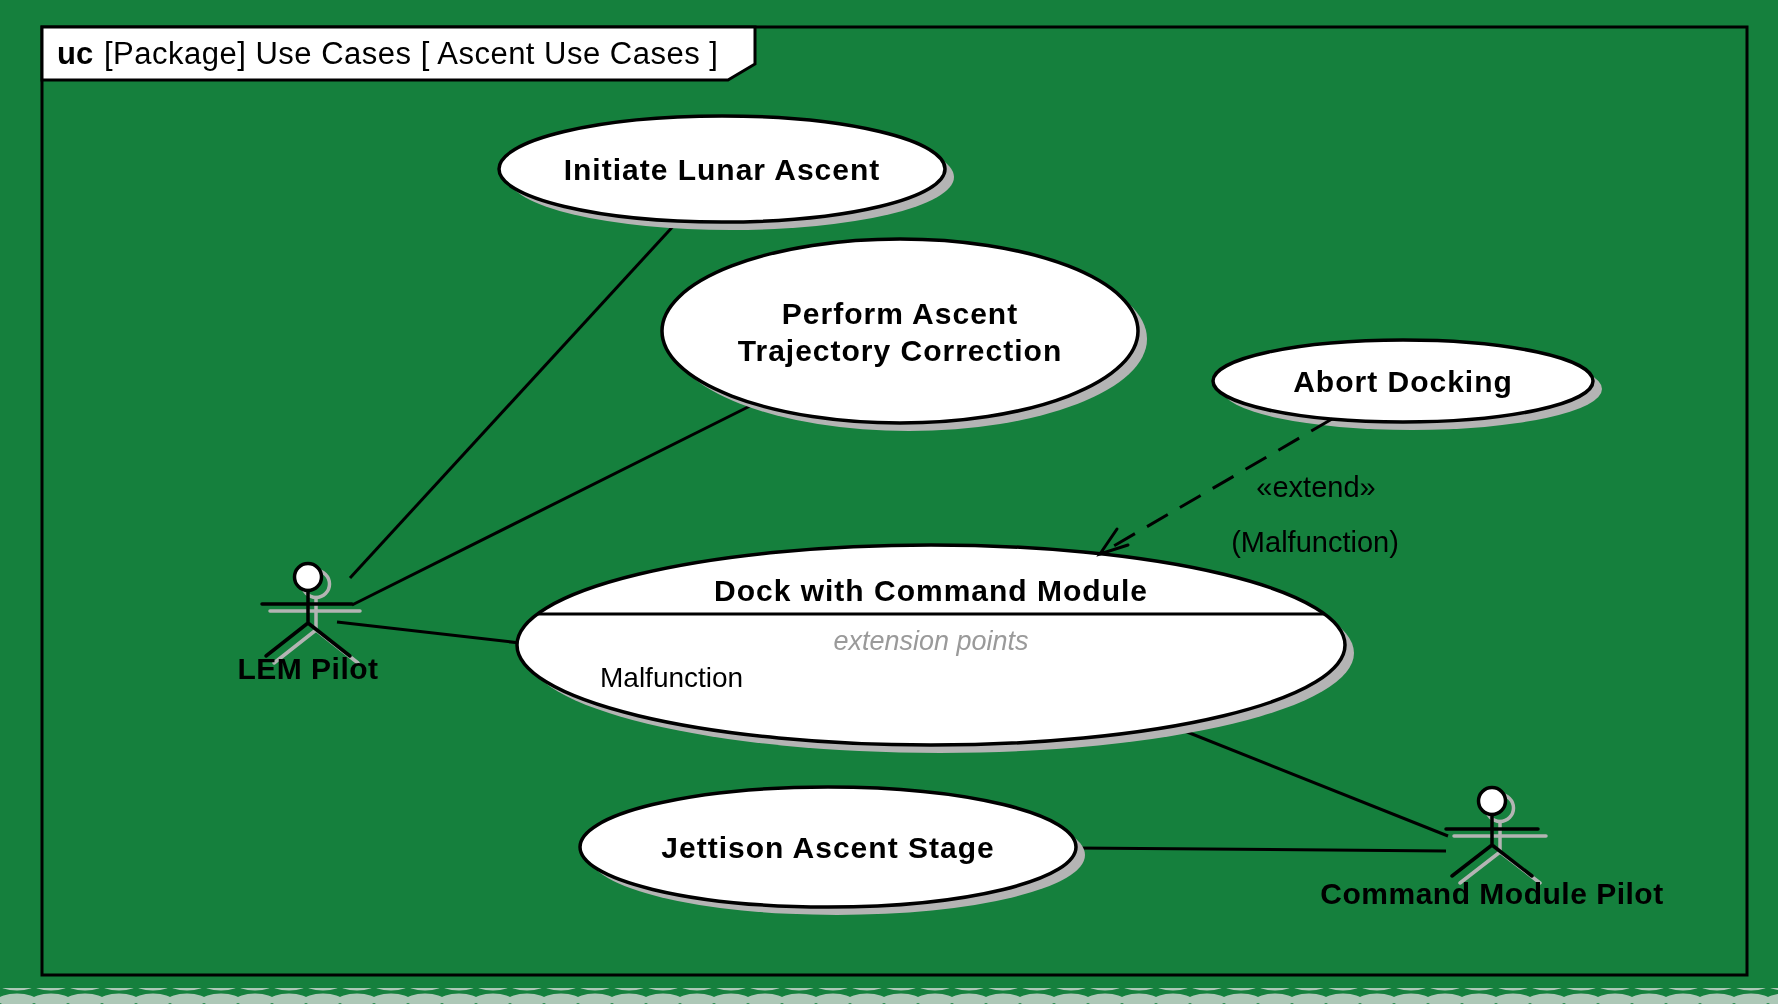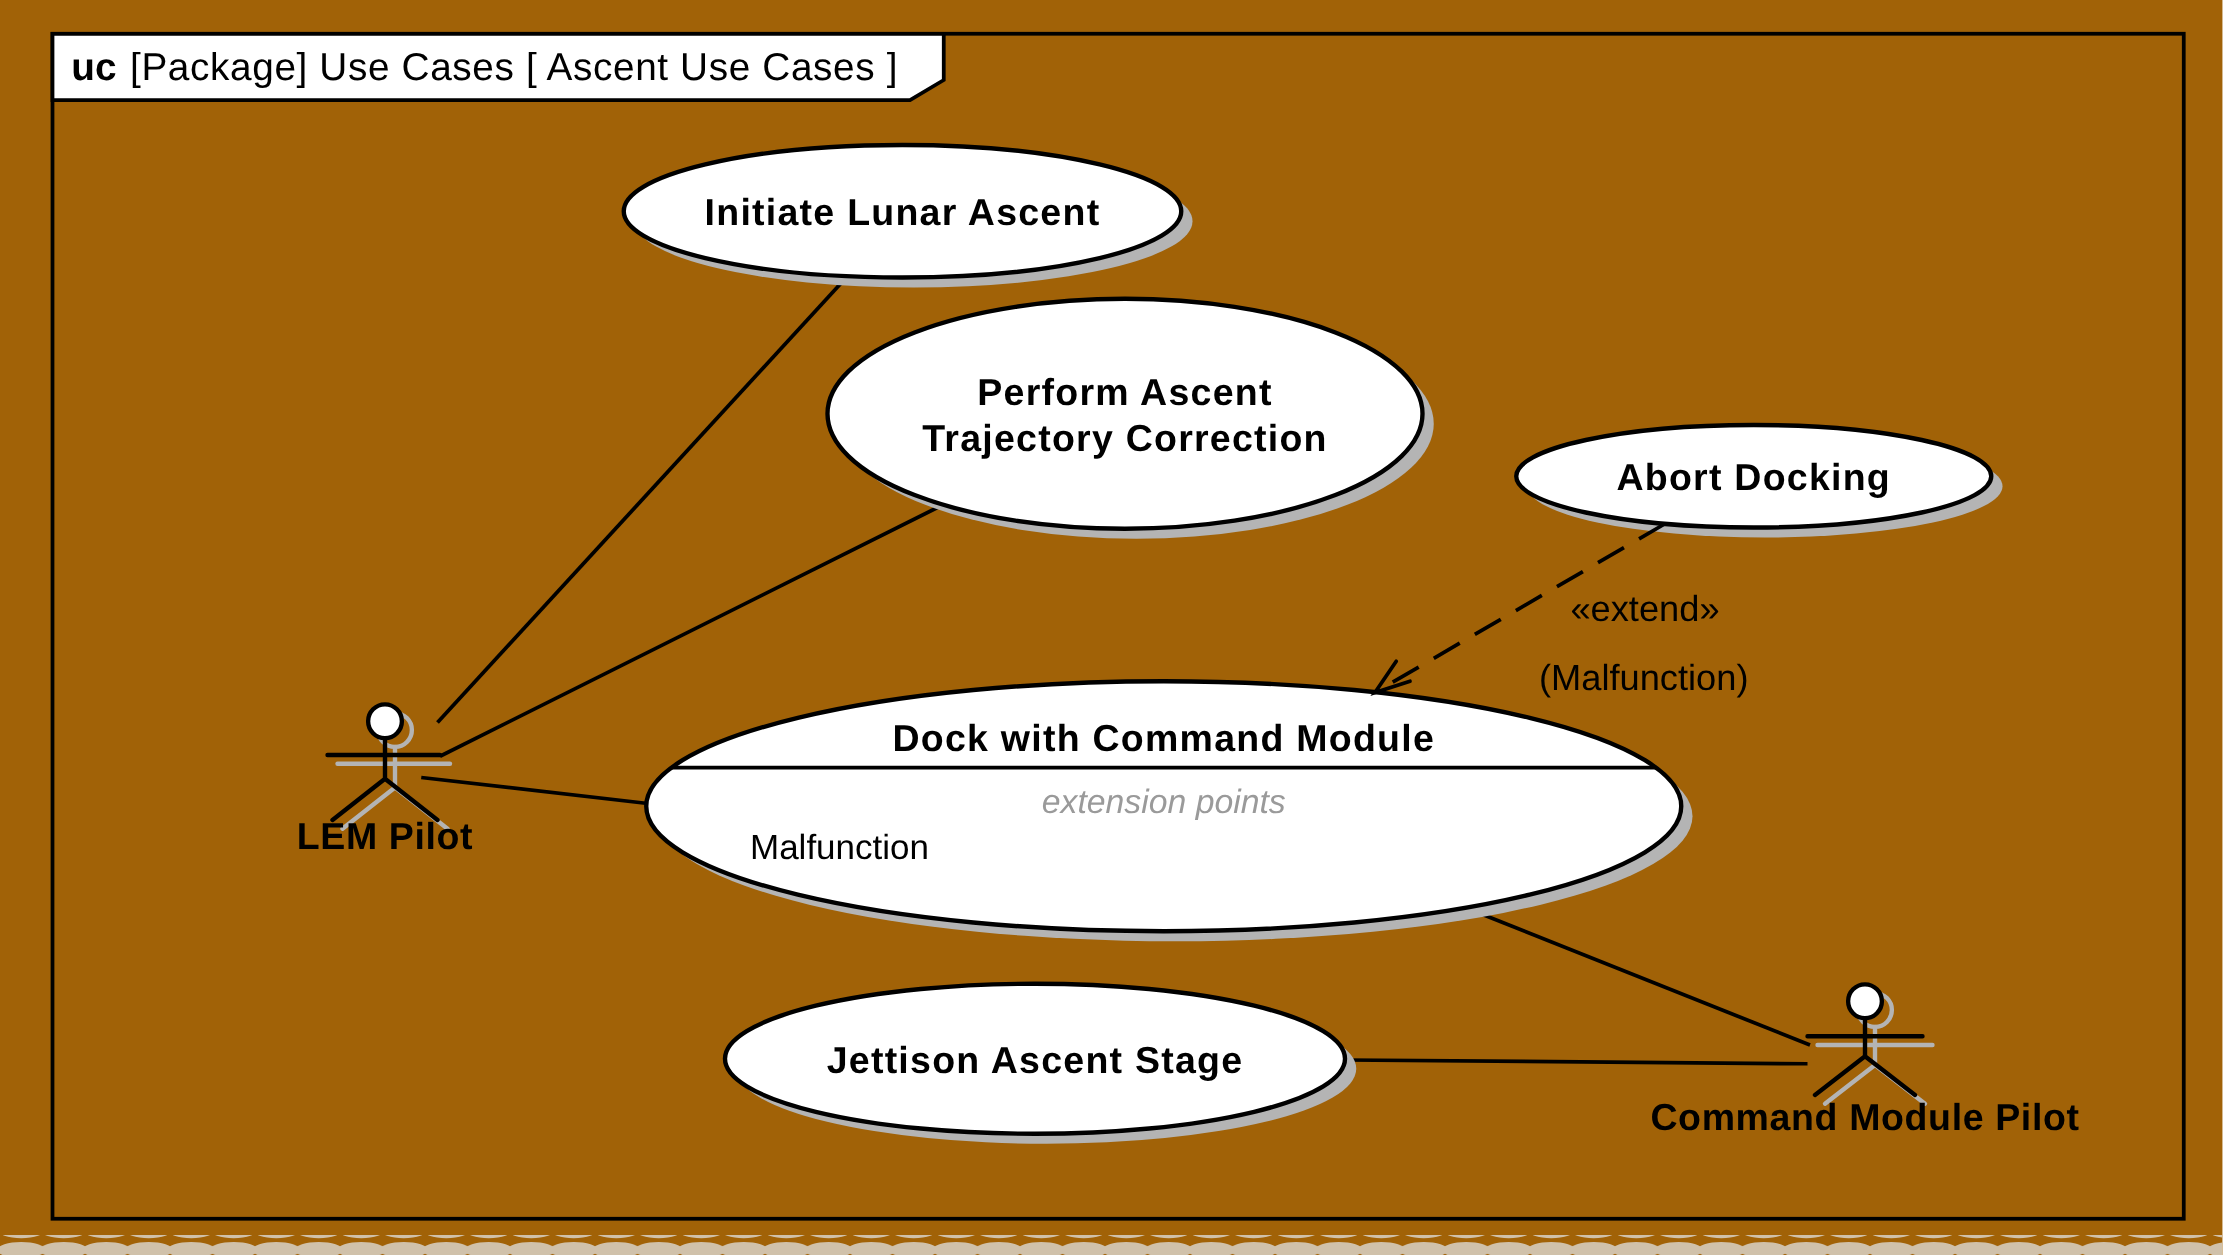--- a/index.html
+++ b/index.html
@@ -11,7 +11,7 @@
     position: relative;
     width: 1778px;
     height: 1004px;
-    background: #a16207;
+    background: #15803d;
     overflow: hidden;
     font-family: "Liberation Sans", sans-serif;
   }

